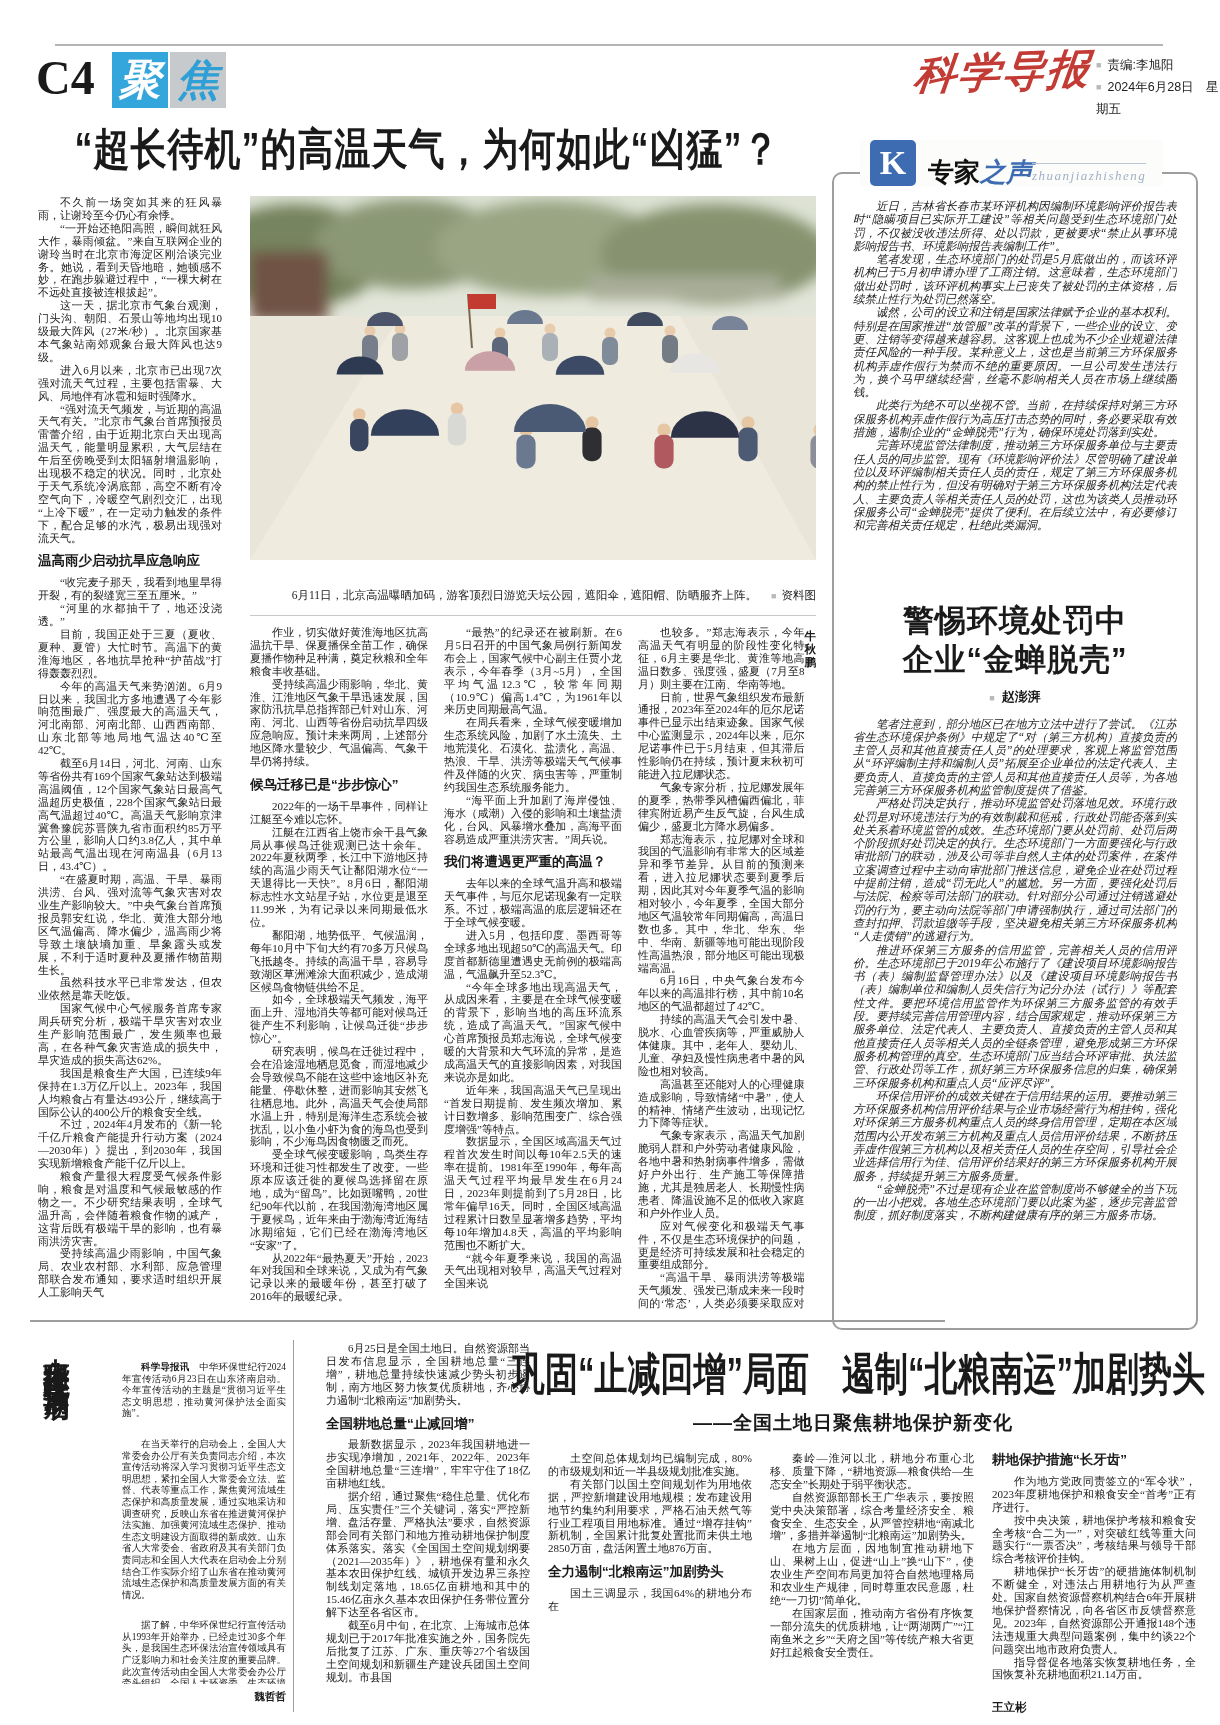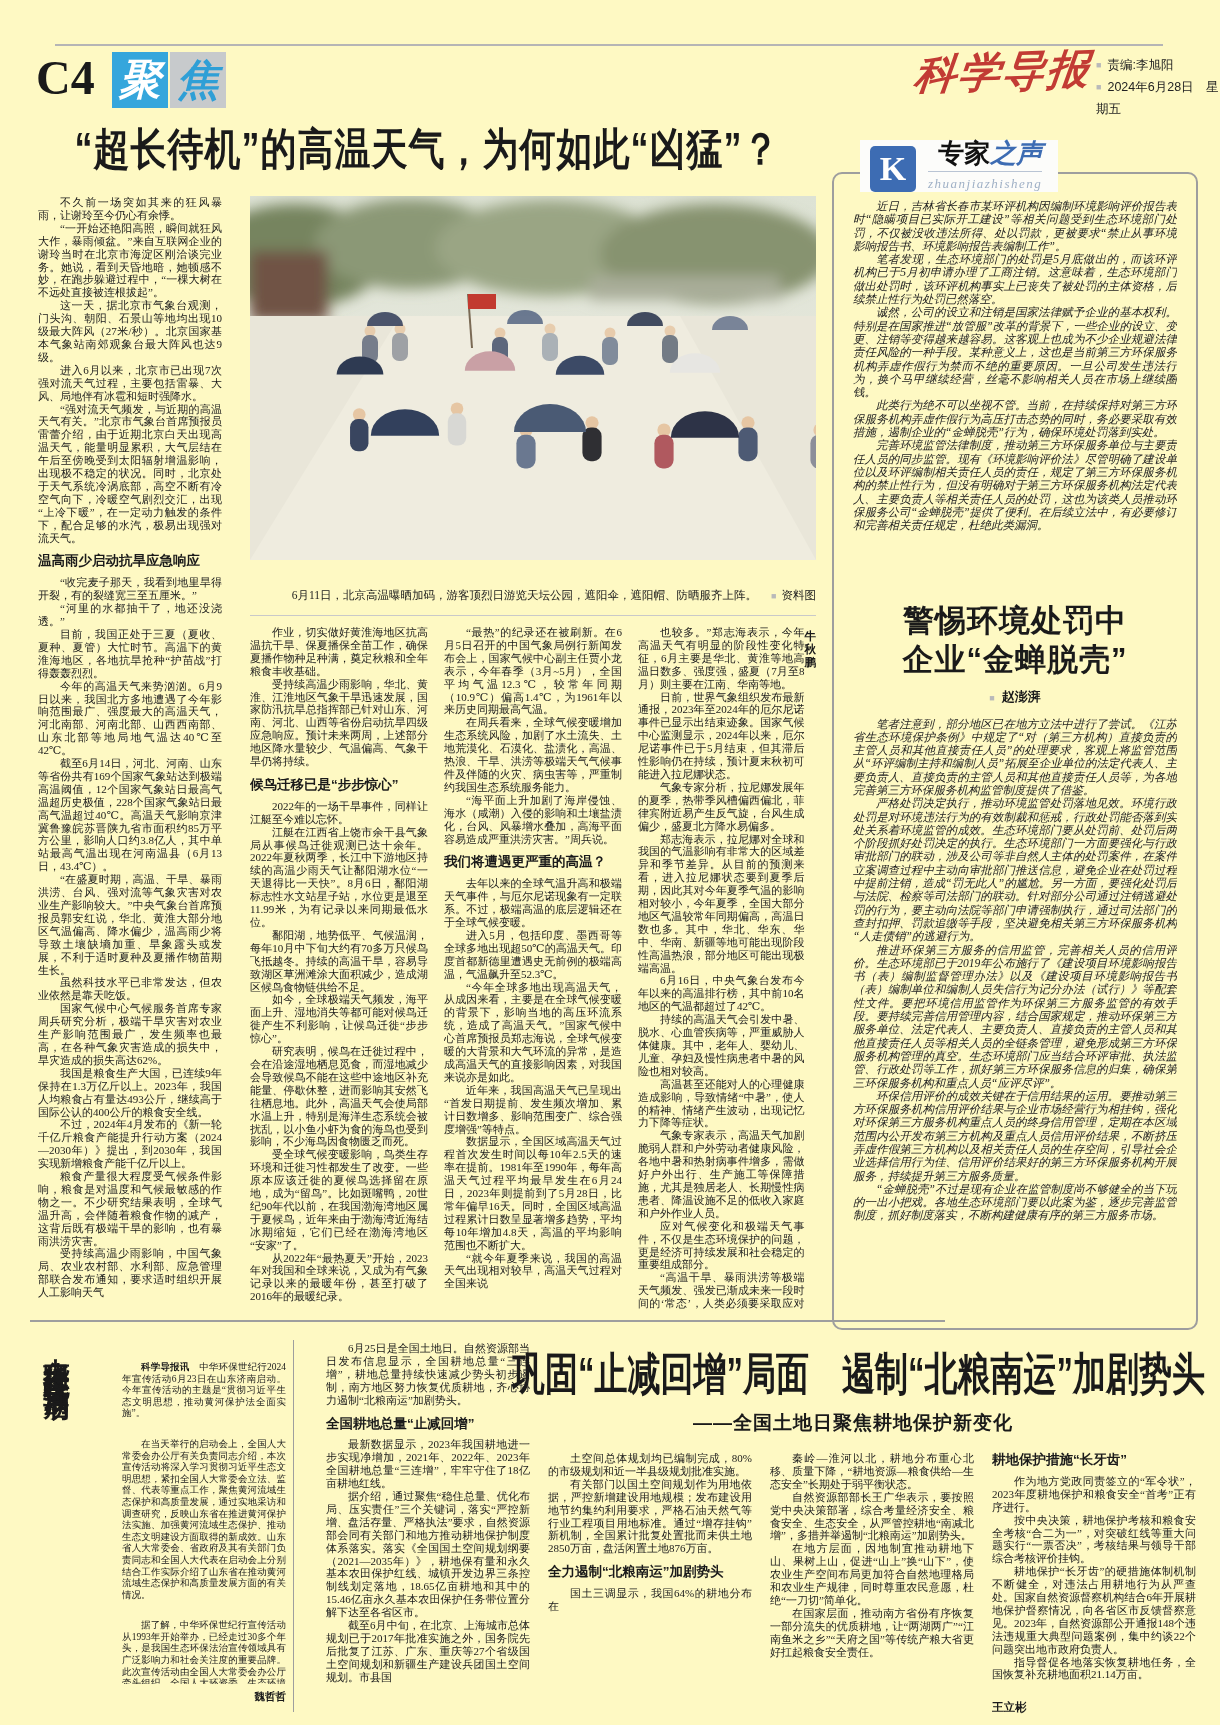--- a/index.html
+++ b/index.html
@@ -6,7 +6,7 @@
   html,body { background:#888; }
   .page {
     position:relative; width:1220px; height:1725px; margin:0 auto;
-    background:#fef9c3; overflow:hidden; color:#1a1a1a;
+    background:#ffffff; overflow:hidden; color:#1a1a1a;
     font-family:"Liberation Serif","DejaVu Serif",serif;
   }
   

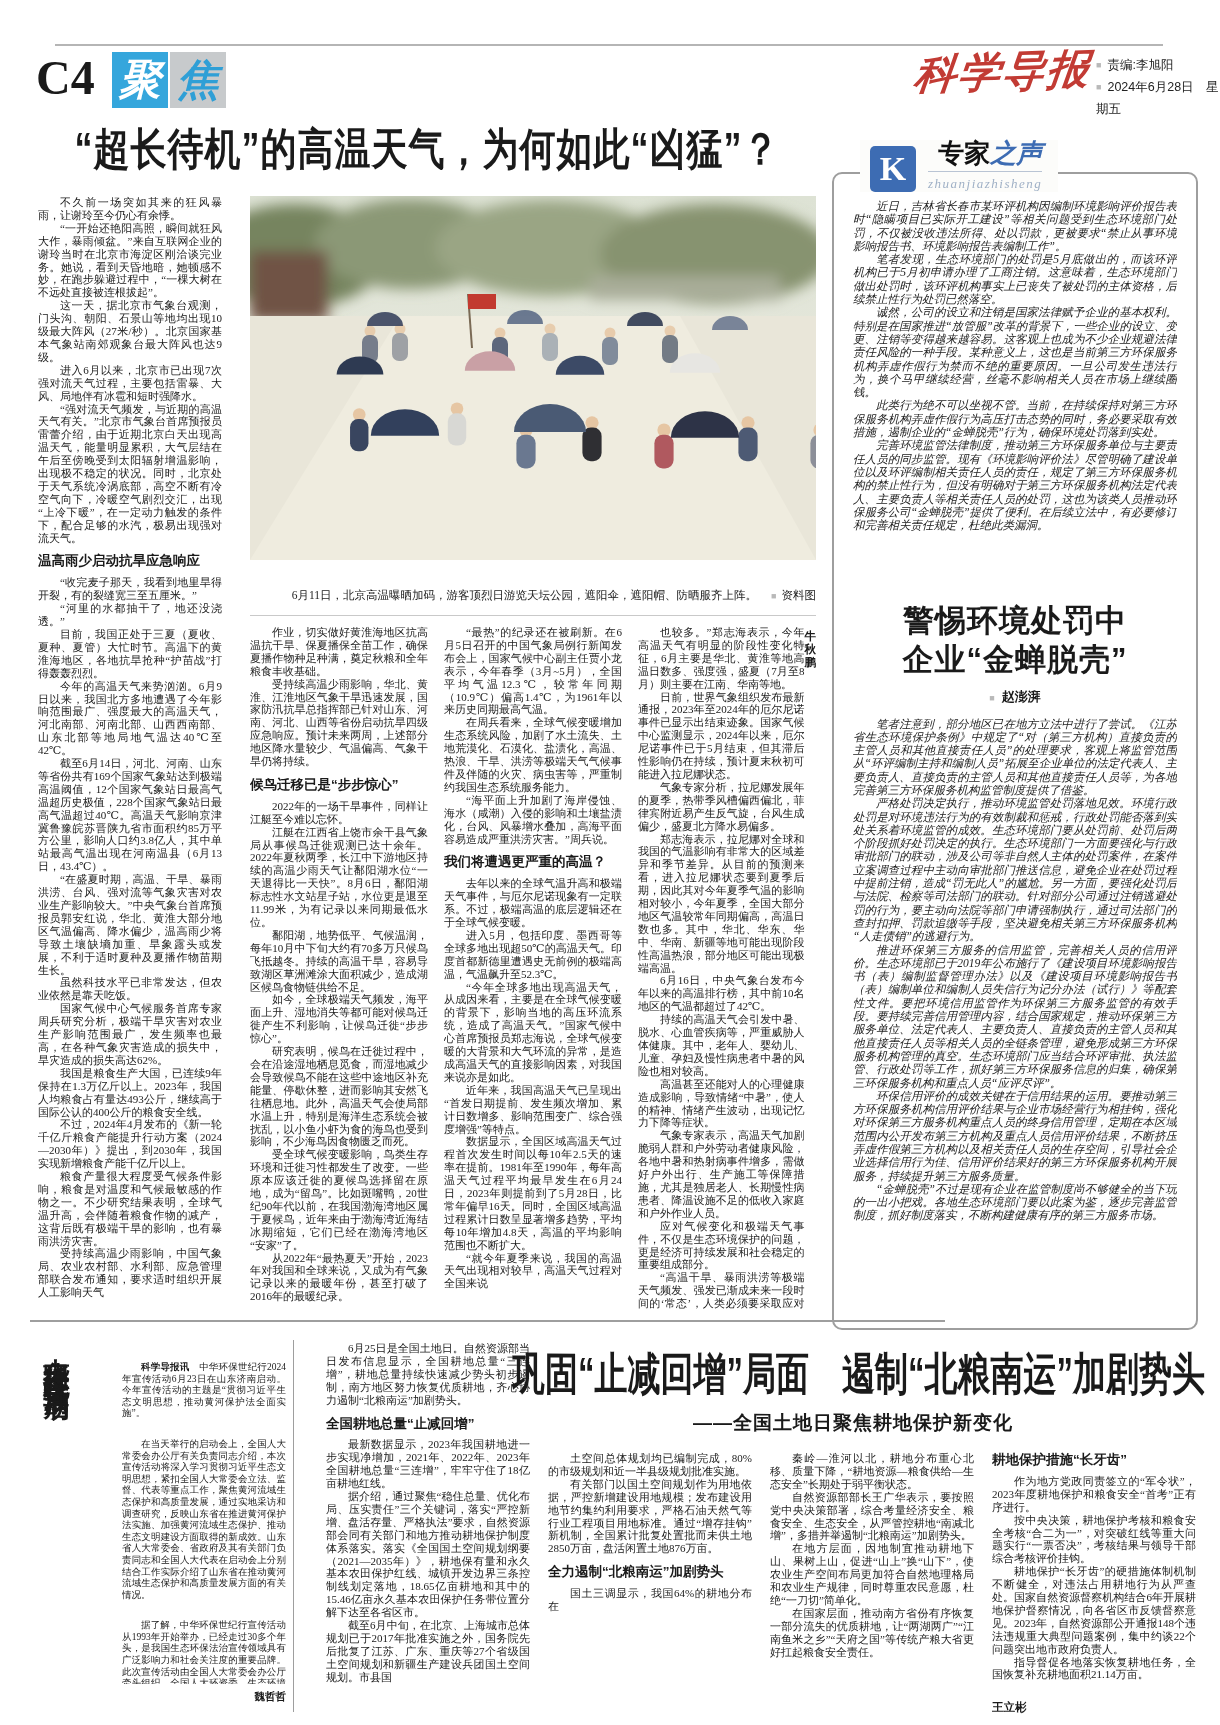--- a/index.html
+++ b/index.html
@@ -50,7 +50,7 @@
   .k-logo { width:46px; height:46px; background:#3d6cb3; border-radius:5px; color:#fff;
       display:flex; align-items:center; justify-content:center; font-size:34px; font-weight:800;
       font-family:"Liberation Serif",serif; }
-  .sb-title-stack { display:flex; flex-direction:column;align-items:flex-end; }
+  .sb-title-stack { display:flex; flex-direction:row; }
   .sb-title { font-size:26px; line-height:1; white-space:nowrap; }
   .sb-title .b1 { font-weight:900; font-family:"Liberation Sans",sans-serif; color:#111; }
   .sb-title .b2 { font-weight:800; font-style:italic; color:#3d6cb3; font-family:"Liberation Serif",serif; }

